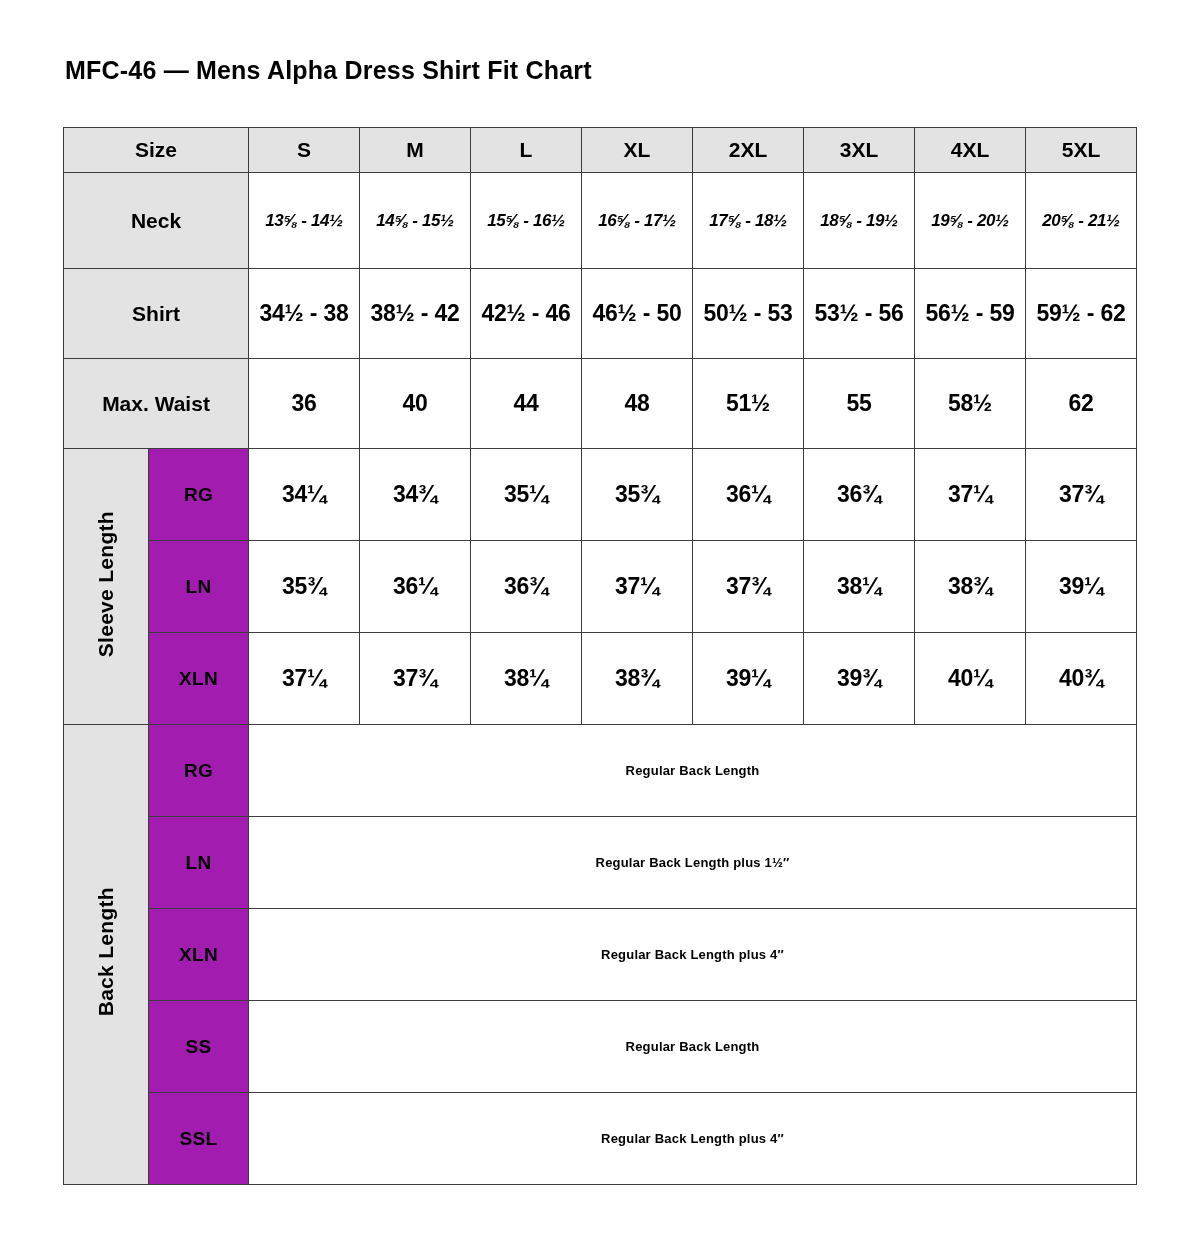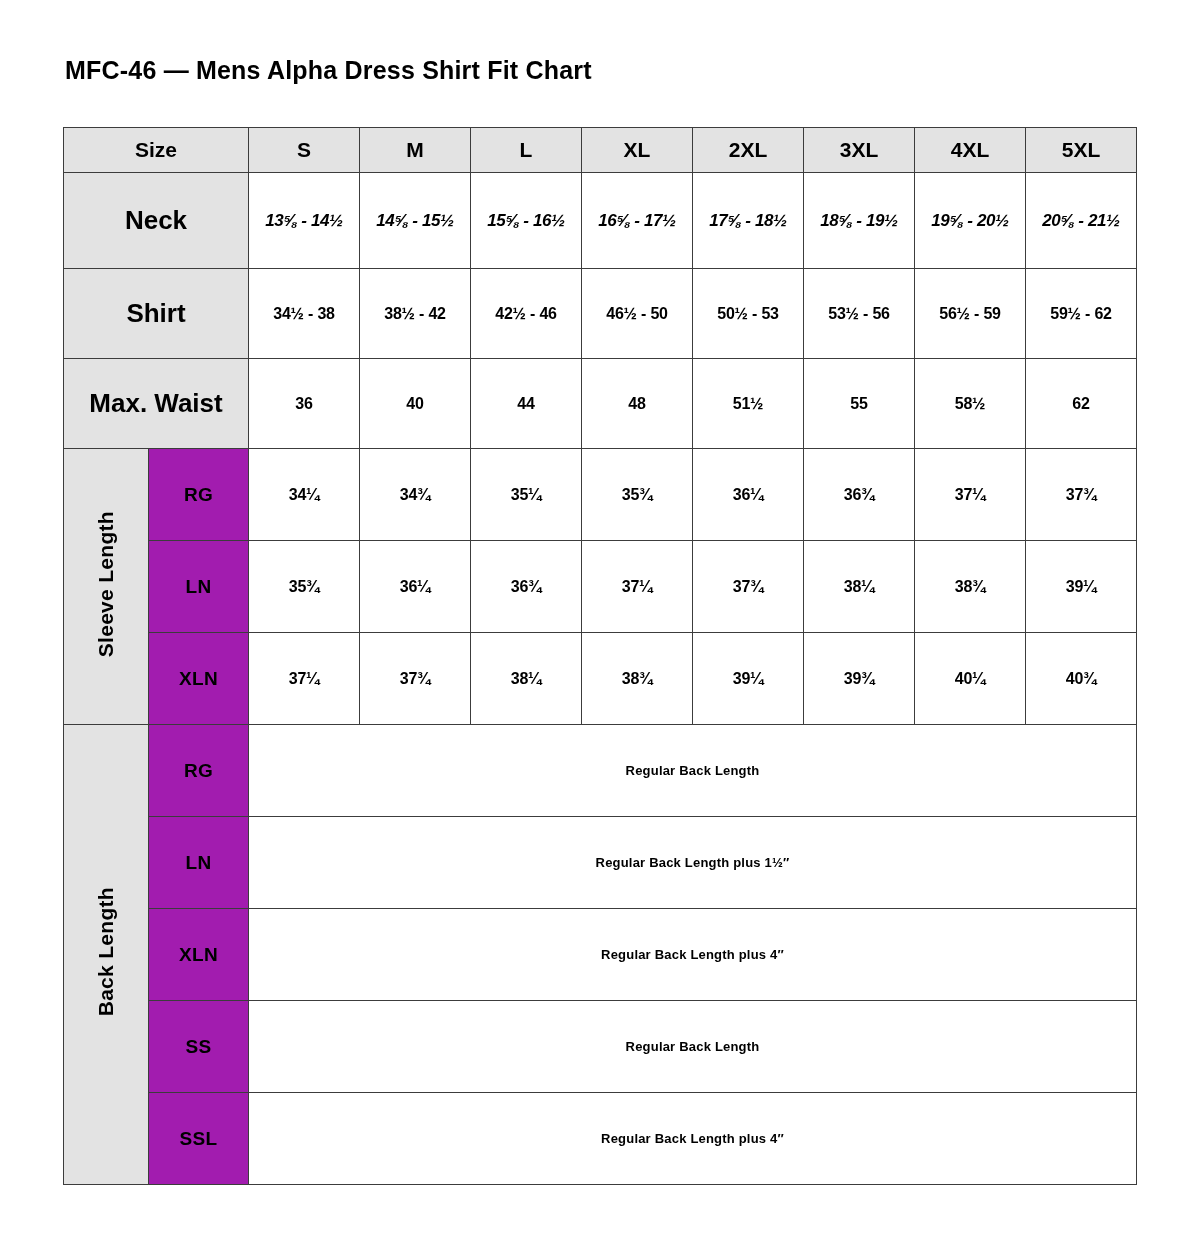--- a/index.html
+++ b/index.html
@@ -50,7 +50,7 @@
   .row-label {
     background: #e3e3e3;
     font-weight: 700;
-    font-size: 26px;
+    font-size: 21px;
   }
   .vlabel {
     background: #e3e3e3;

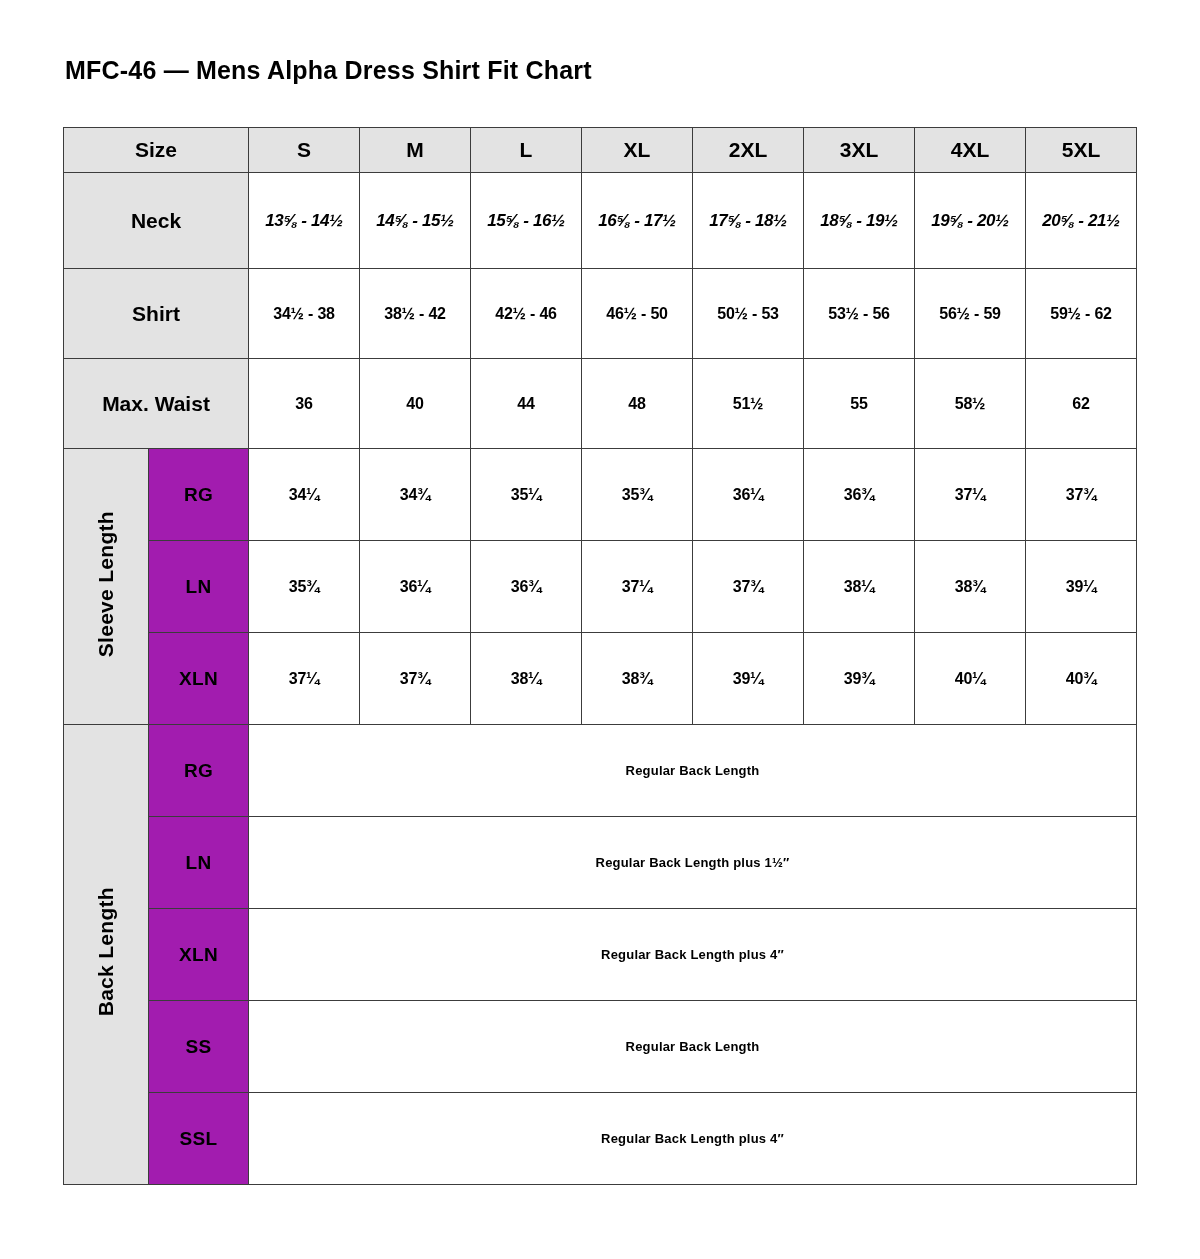--- a/index.html
+++ b/index.html
@@ -73,7 +73,7 @@
   .val {
     background: #ffffff;
     font-weight: 700;
-    font-size: 16px;
+    font-size: 23px;
     letter-spacing: -0.2px;
   }
   .val.range {

